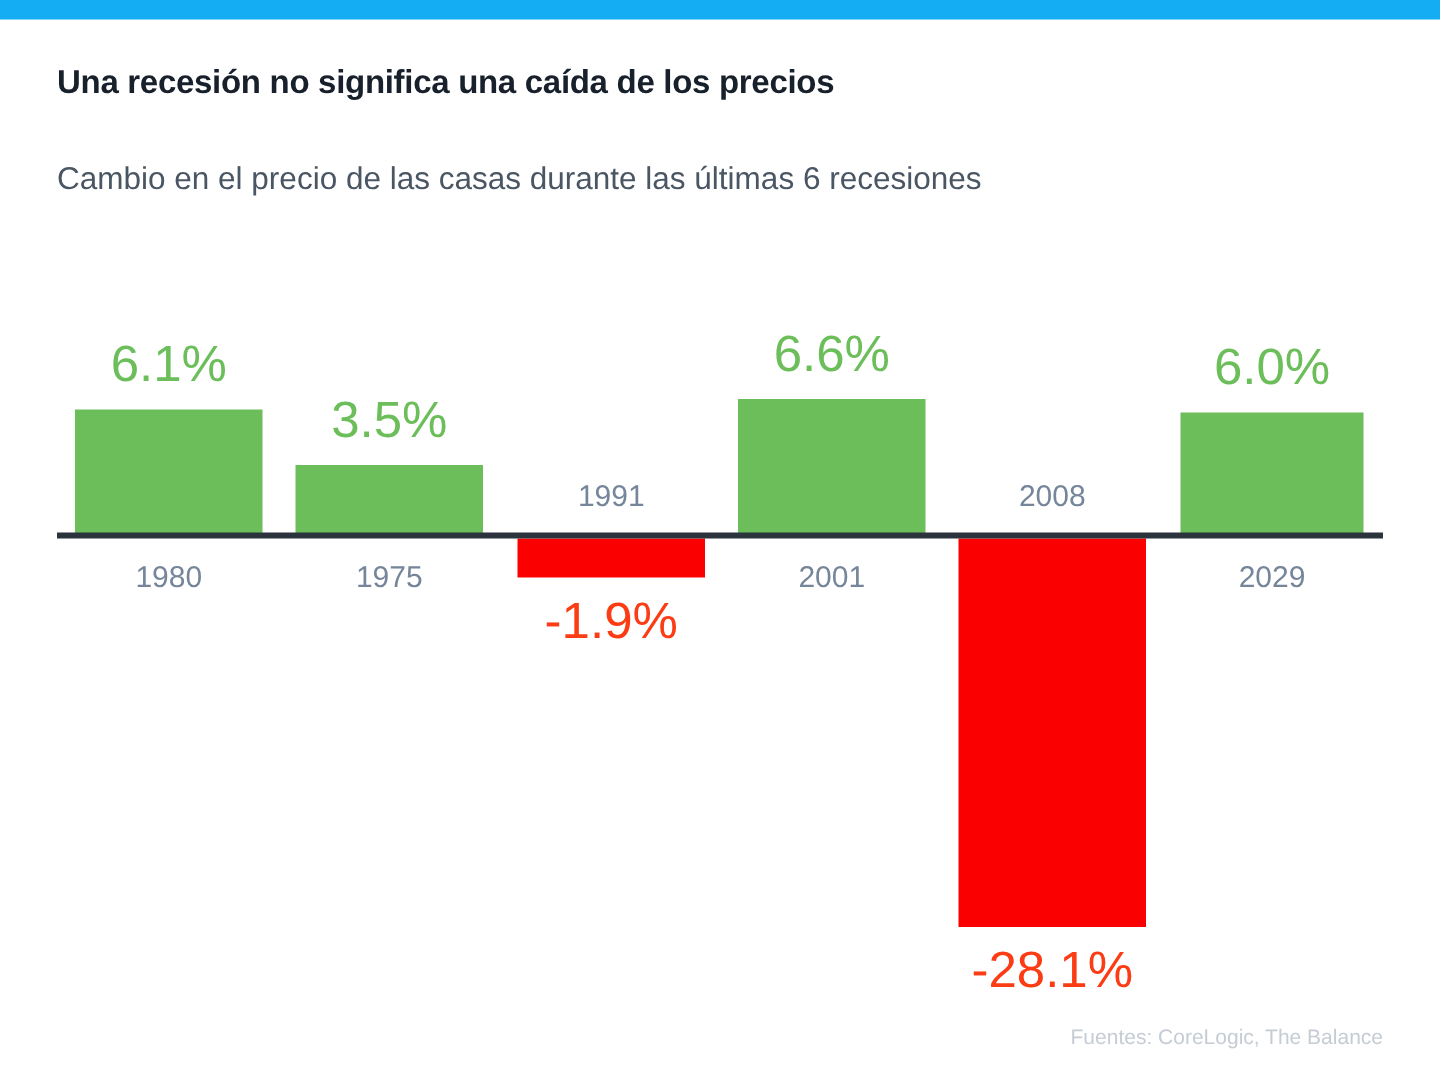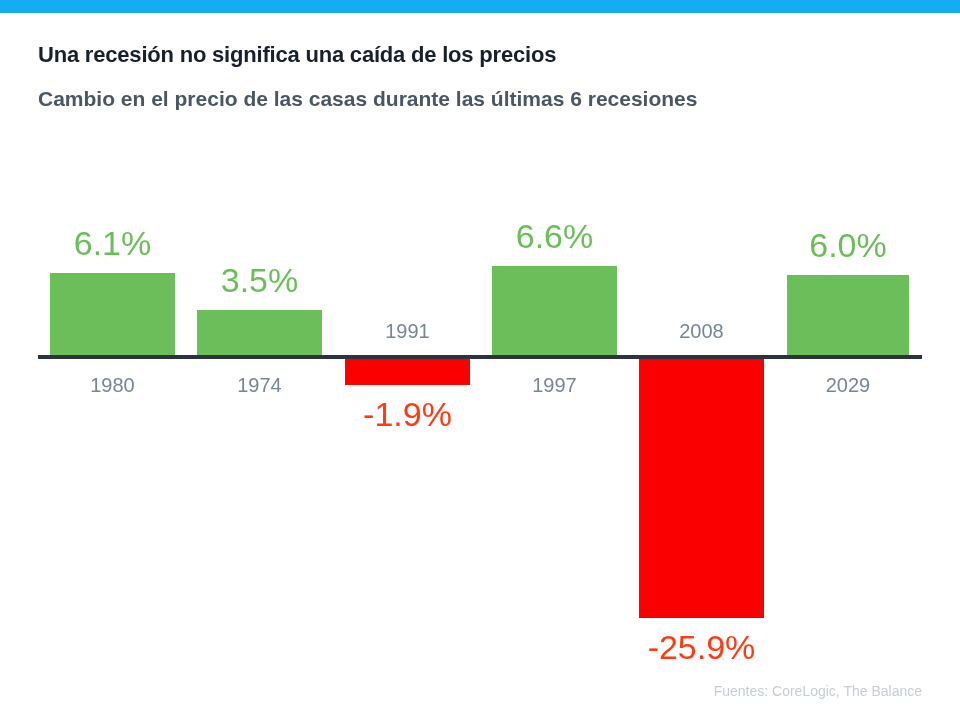--- a/index.html
+++ b/index.html
@@ -40,9 +40,9 @@
   .subtitle {
     position: absolute;
     left: 38px;
-    top: 87px;
+    top: 108px;
     font-size: 21px;
-    font-weight: bold;
+    font-weight: normal;
     color: #4a5664;
     white-space: nowrap;
   }

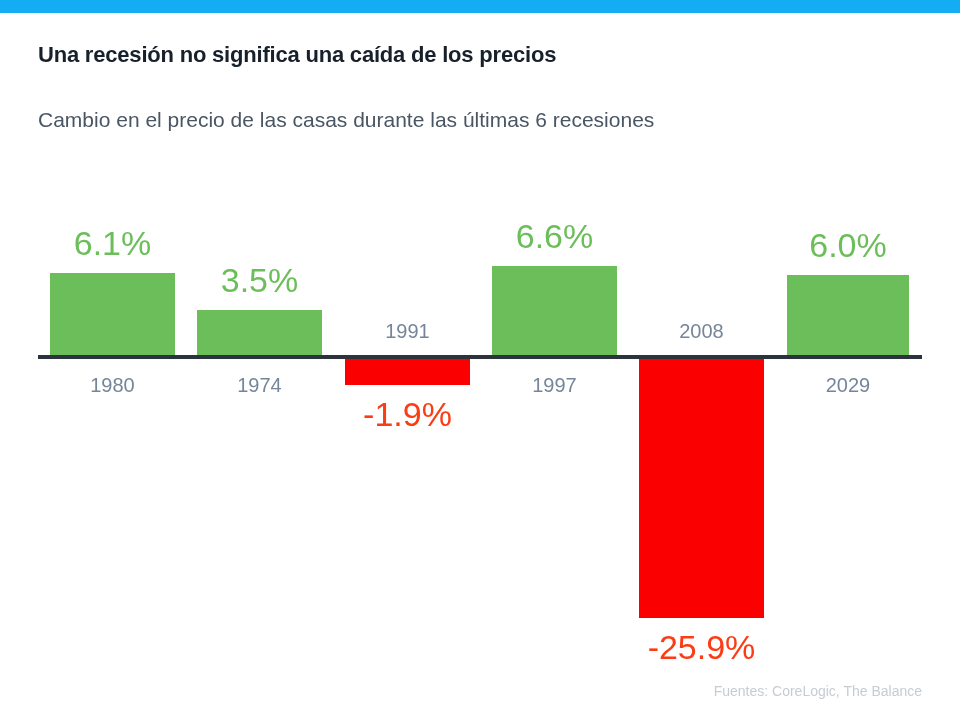--- a/index.html
+++ b/index.html
@@ -117,7 +117,7 @@
 
     <div class="bar pos" style="left:197px; top:310px; width:125px; height:47px;"></div>
     <div class="value-label pos" style="left:197px; top:261px; width:125px;">3.5%</div>
-    <div class="year-label" style="left:197px; top:374px; width:125px;">1974</div>
+    <div class="year-label" style="left:197px; top:374px; width:125px;">1975</div>
 
     <div class="bar neg" style="left:345px; top:359px; width:125px; height:26px;"></div>
     <div class="year-label" style="left:345px; top:320px; width:125px;">1991</div>

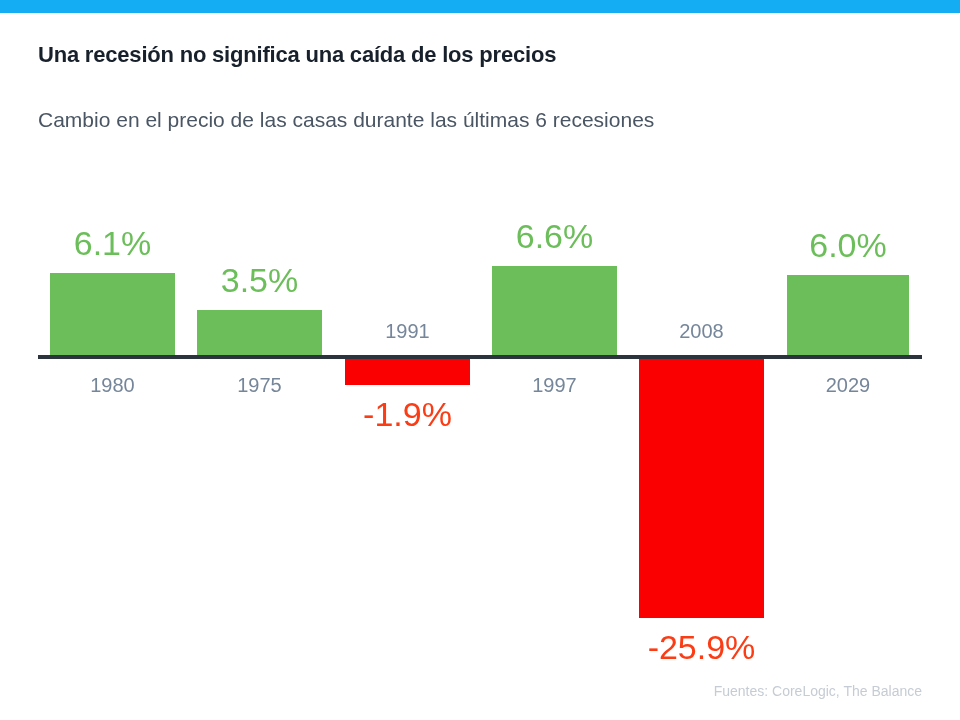--- a/index.html
+++ b/index.html
@@ -125,7 +125,7 @@
 
     <div class="bar pos" style="left:492px; top:266px; width:125px; height:91px;"></div>
     <div class="value-label pos" style="left:492px; top:217px; width:125px;">6.6%</div>
-    <div class="year-label" style="left:492px; top:374px; width:125px;">1997</div>
+    <div class="year-label" style="left:492px; top:374px; width:125px;">2001</div>
 
     <div class="bar neg" style="left:639px; top:359px; width:125px; height:259px;"></div>
     <div class="year-label" style="left:639px; top:320px; width:125px;">2008</div>

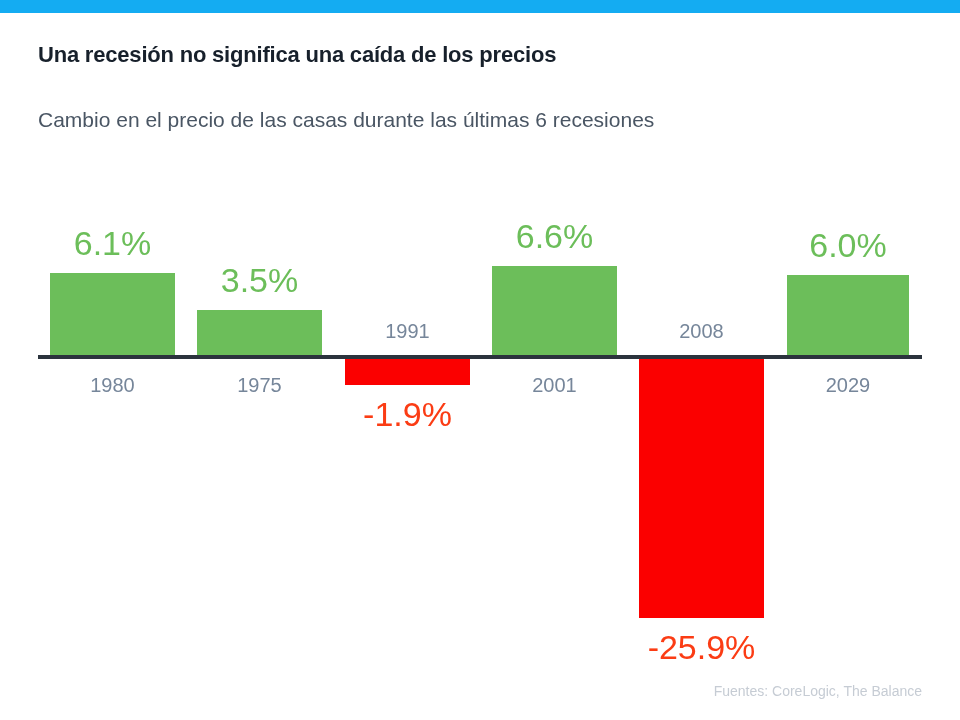--- a/index.html
+++ b/index.html
@@ -129,7 +129,7 @@
 
     <div class="bar neg" style="left:639px; top:359px; width:125px; height:259px;"></div>
     <div class="year-label" style="left:639px; top:320px; width:125px;">2008</div>
-    <div class="value-label neg" style="left:614px; top:628px; width:175px;">-25.9%</div>
+    <div class="value-label neg" style="left:614px; top:628px; width:175px;">-28.1%</div>
 
     <div class="bar pos" style="left:787px; top:275px; width:122px; height:82px;"></div>
     <div class="value-label pos" style="left:787px; top:226px; width:122px;">6.0%</div>

